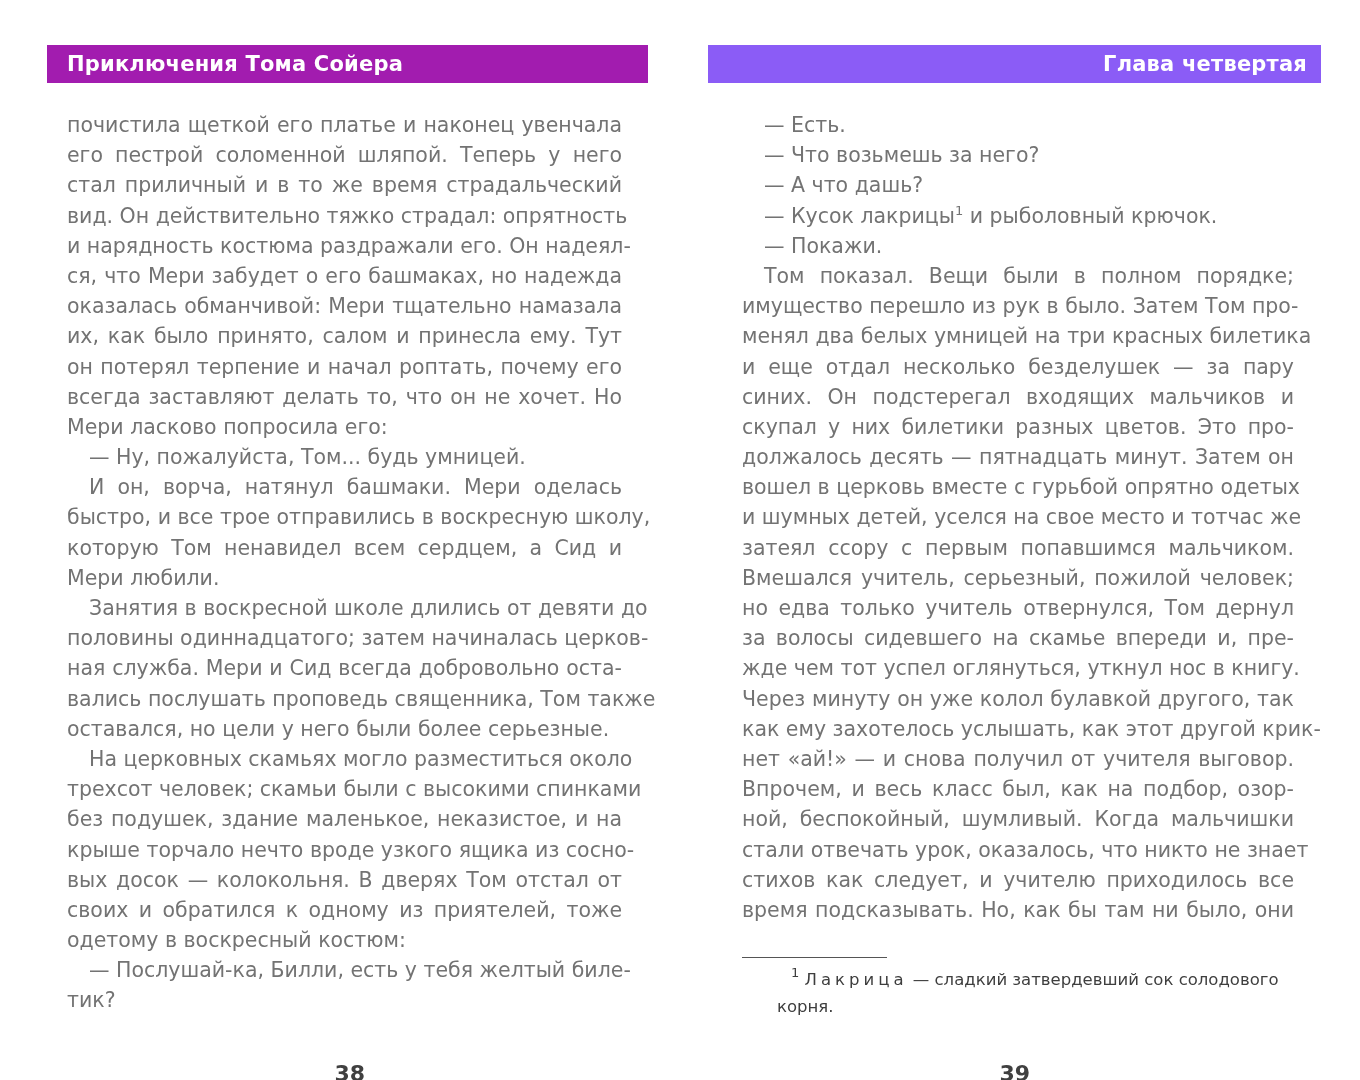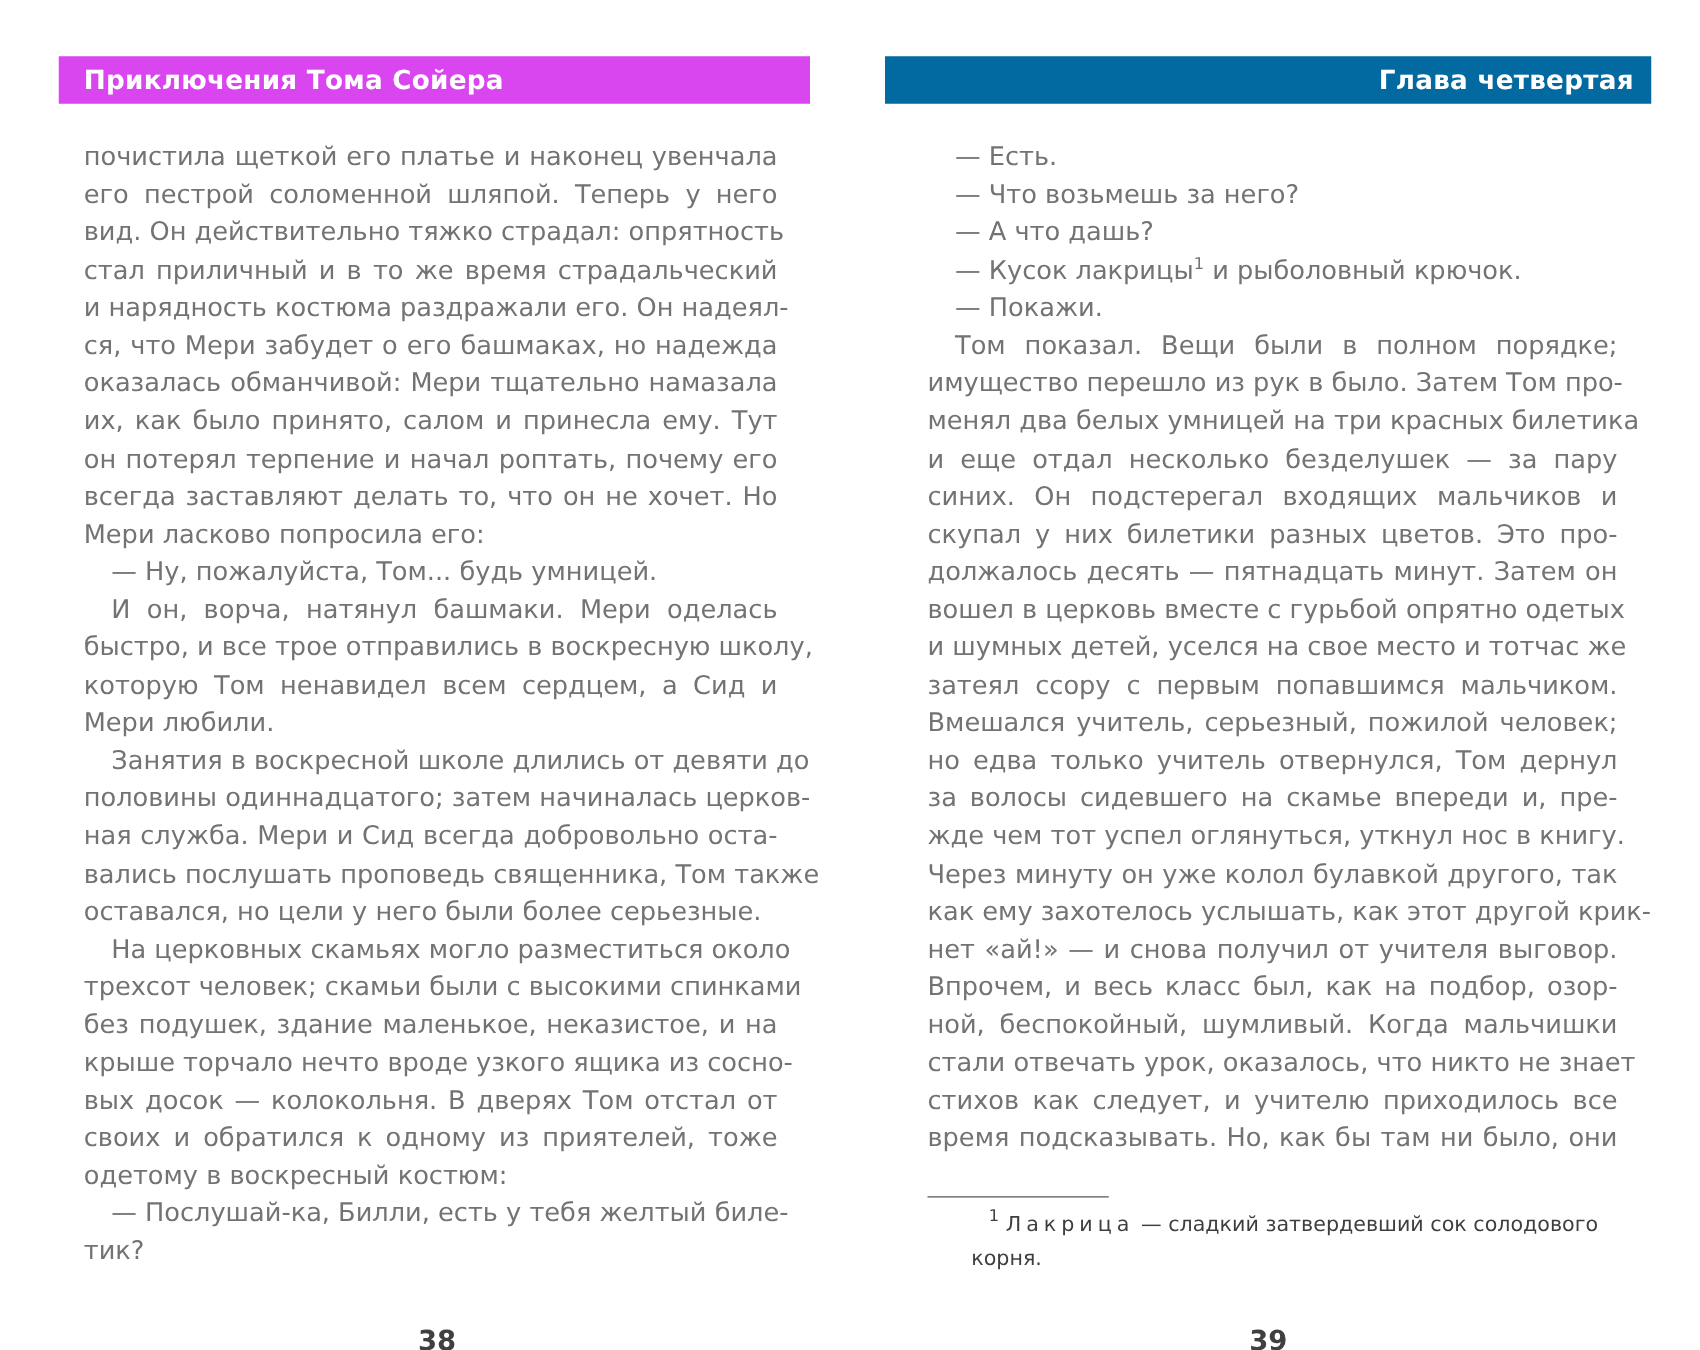--- a/index.html
+++ b/index.html
@@ -27,7 +27,7 @@
       position: absolute;
       top: 45px;
       height: 38px;
-      background: #d946ef;
+      background: #a21caf;
       color: #ffffff;
       font-family: "DejaVu Sans", sans-serif;
       font-weight: bold;

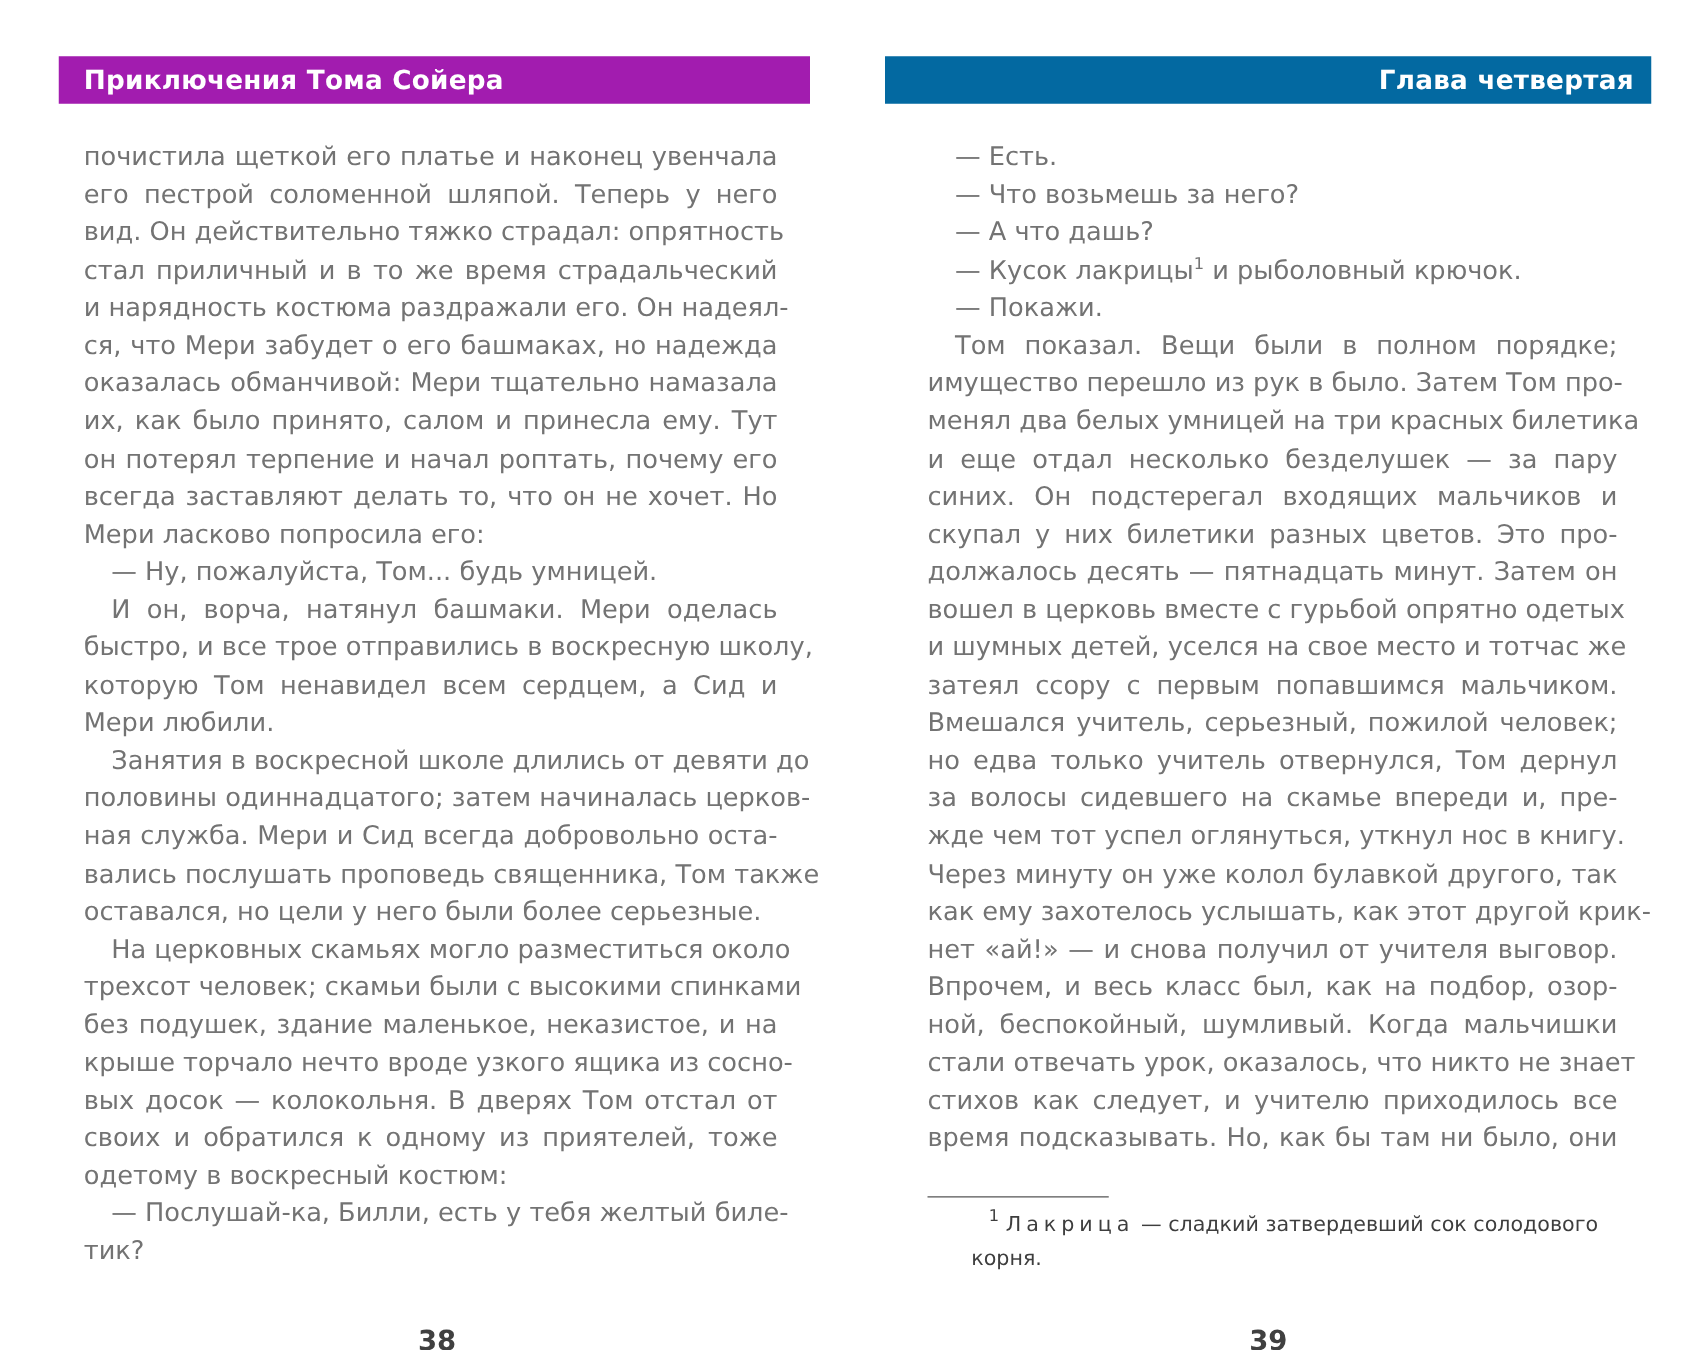--- a/index.html
+++ b/index.html
@@ -50,7 +50,7 @@
       padding-right: 14px;
       box-sizing: border-box;
       text-align: right;
-      background: #0369a1;
+      background: #8b5cf6;
     }
 
     .text-block {

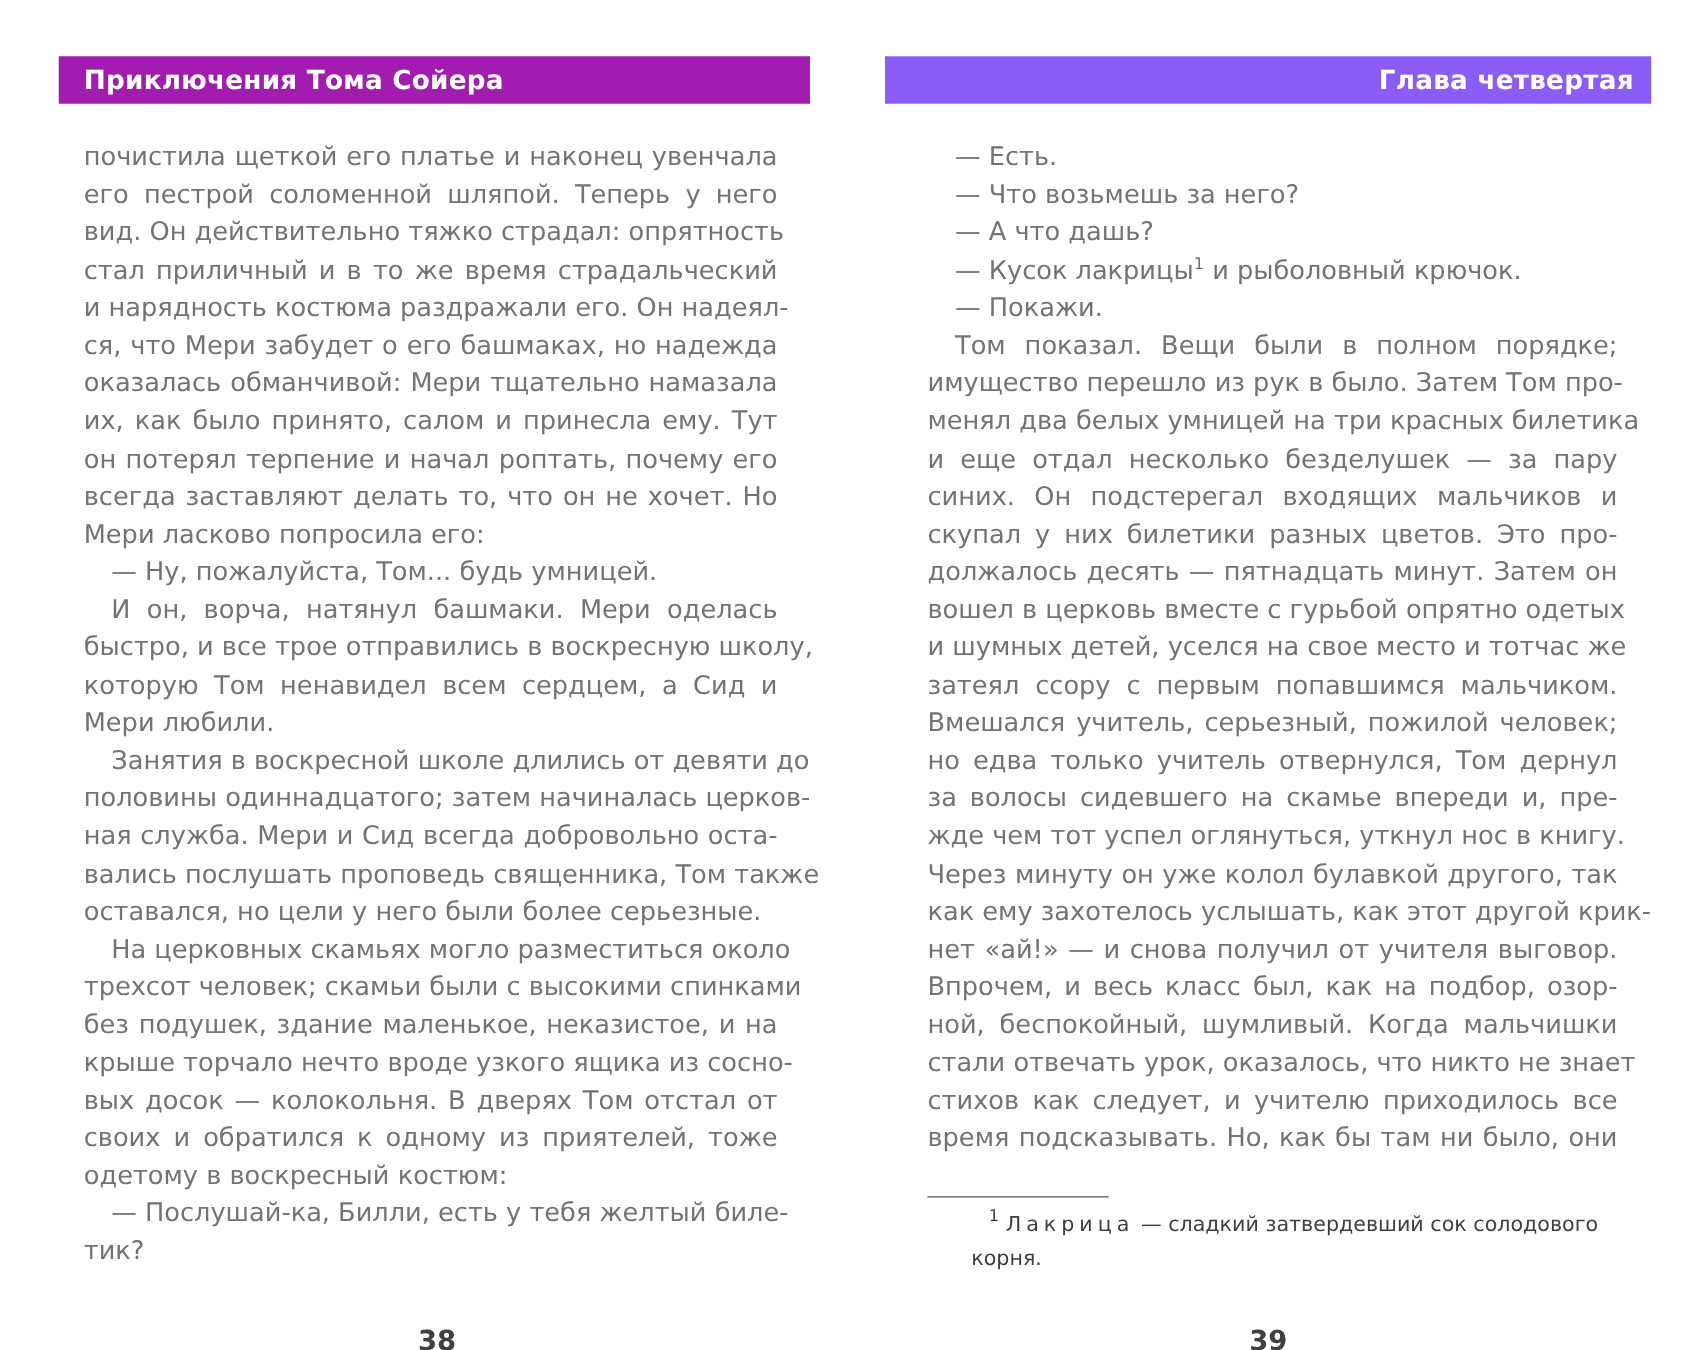--- a/index.html
+++ b/index.html
@@ -135,8 +135,8 @@
   <div class="text-block">
     <span class="line">почистила щеткой его платье и наконец увенчала</span>
     <span class="line">его пестрой соломенной шляпой. Теперь у него</span>
+    <span class="line">стал приличный и в то же время страдальческий</span>
     <span class="line">вид. Он действительно тяжко страдал: опрятность</span>
-    <span class="line">стал приличный и в то же время страдальческий</span>
     <span class="line">и нарядность костюма раздражали его. Он надеял-</span>
     <span class="line">ся, что Мери забудет о его башмаках, но надежда</span>
     <span class="line">оказалась обманчивой: Мери тщательно намазала</span>

